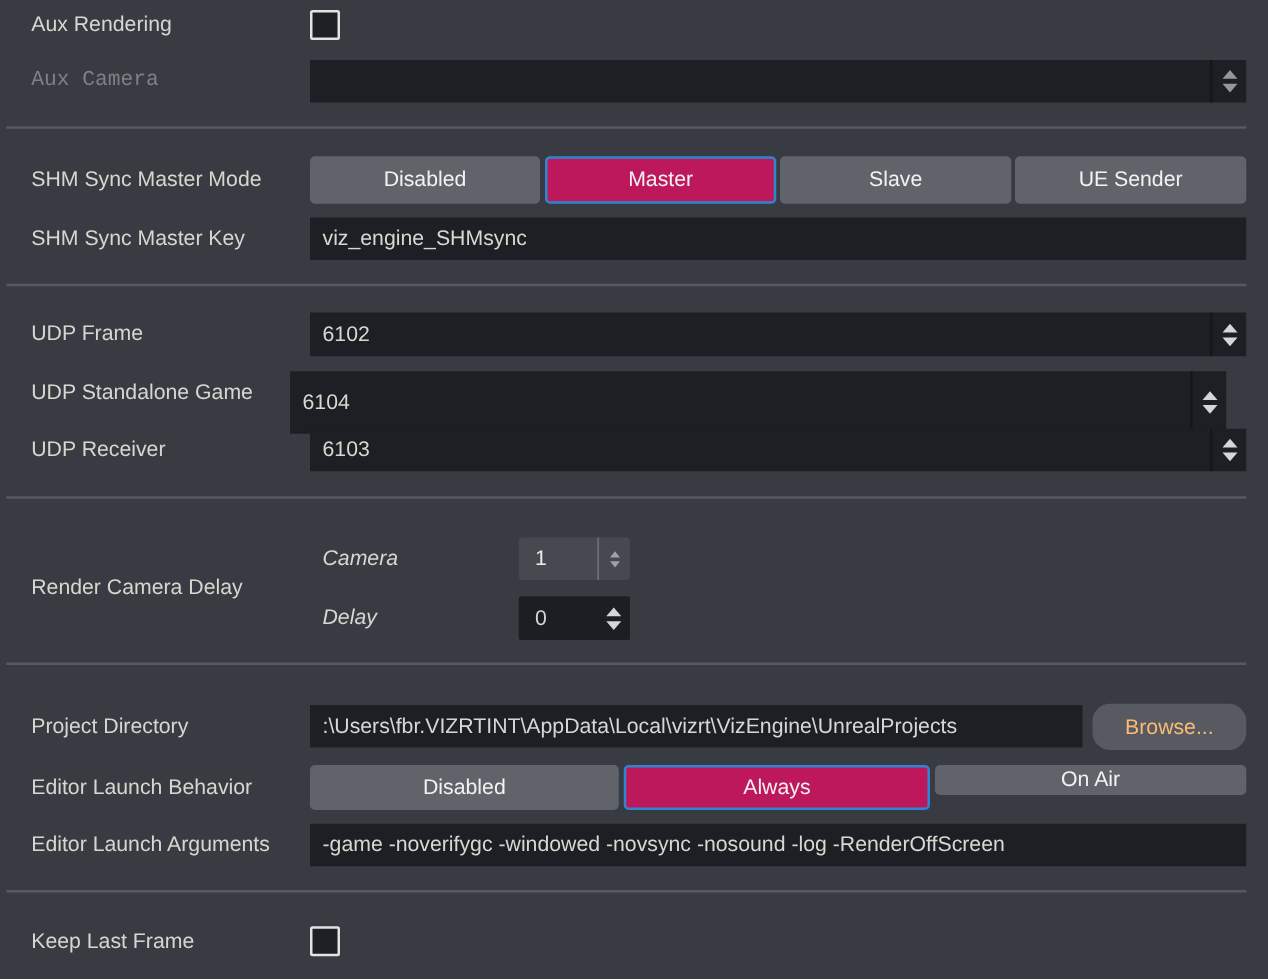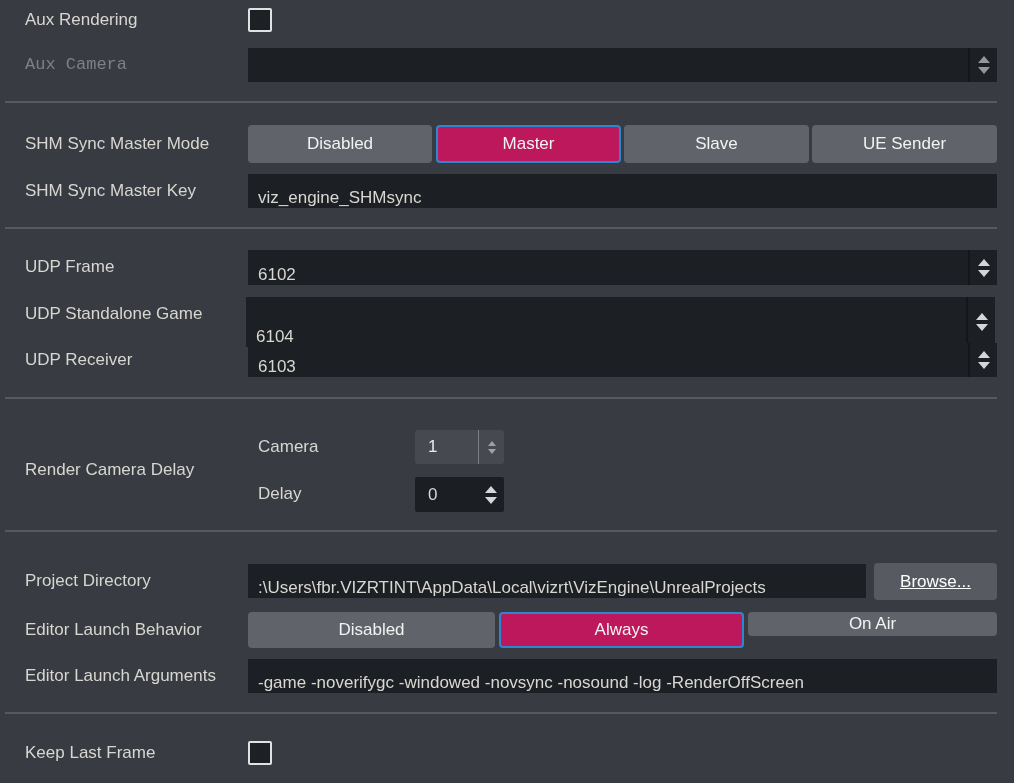--- a/index.html
+++ b/index.html
@@ -29,7 +29,7 @@
   .field{
     position:absolute;
     background:#1c1f24;
-    display:flex;align-items:flex-end;
+    display:flex;align-items:center;
     font-size:17px;color:#d9d7d1;
     box-sizing:border-box;
   }

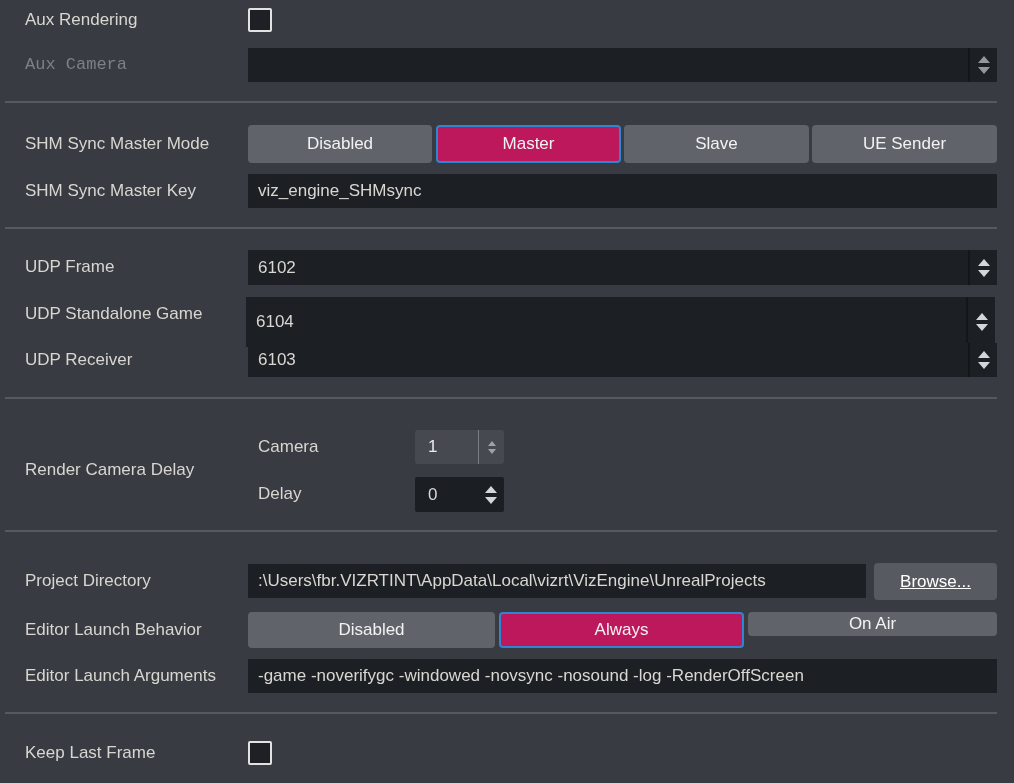--- a/index.html
+++ b/index.html
@@ -131,7 +131,7 @@
   </div>
 
   <div class="label" style="top:303px">UDP Standalone Game</div>
-  <div class="field" style="left:246px;top:297px;width:749px;height:50px">
+  <div class="field" style="left:232px;top:297px;width:749px;height:50px">
     <span class="text">6104</span>
     <span class="spincol">
       <span class="arr-up"></span>

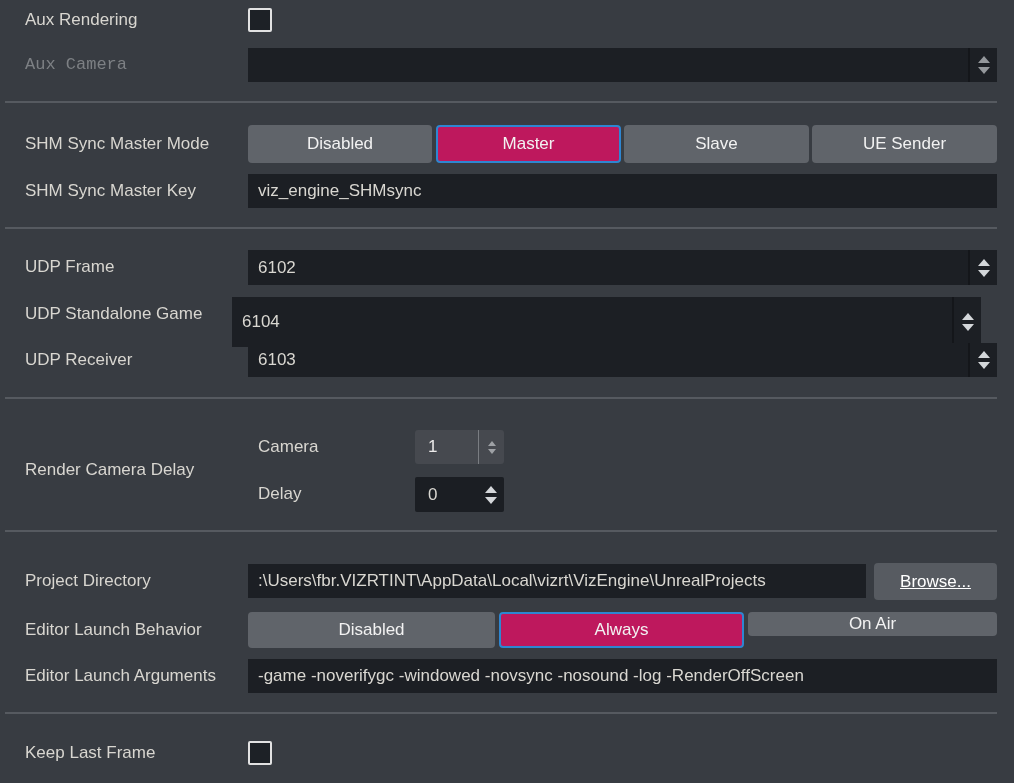--- a/index.html
+++ b/index.html
@@ -20,7 +20,7 @@
   .sublabel{
     position:absolute;
     font-size:17px;line-height:22px;
-    color:#d8d6d0;white-space:nowrap;
+    color:#d8d6d0;white-space:nowrap;font-style:italic;
   }
   .sep{
     position:absolute;left:5px;width:992px;height:2px;

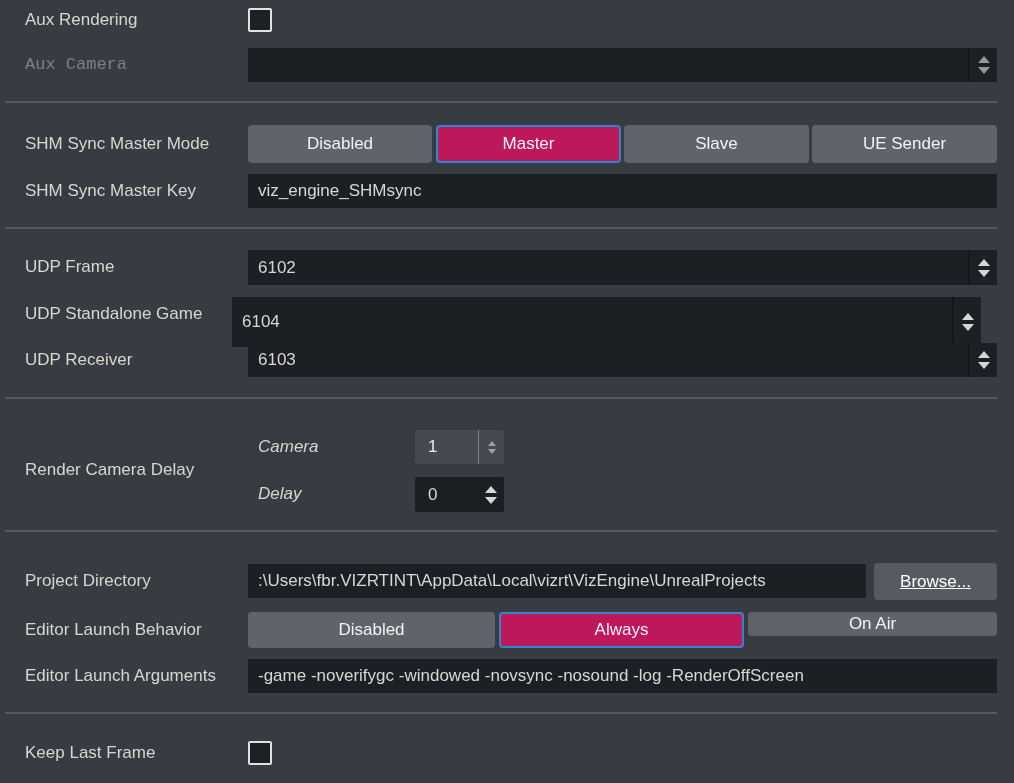--- a/index.html
+++ b/index.html
@@ -67,8 +67,8 @@
   .pushbtn{
     position:absolute;
     display:flex;align-items:center;justify-content:center;
-    background:#575b61;border-radius:4px;
-    color:#ffffff;font-size:17px;cursor:pointer;text-decoration:underline;
+    background:#575b61;border-radius:14px;
+    color:#fdba74;font-size:17px;cursor:pointer;
   }
   .minispin{
     position:absolute;

